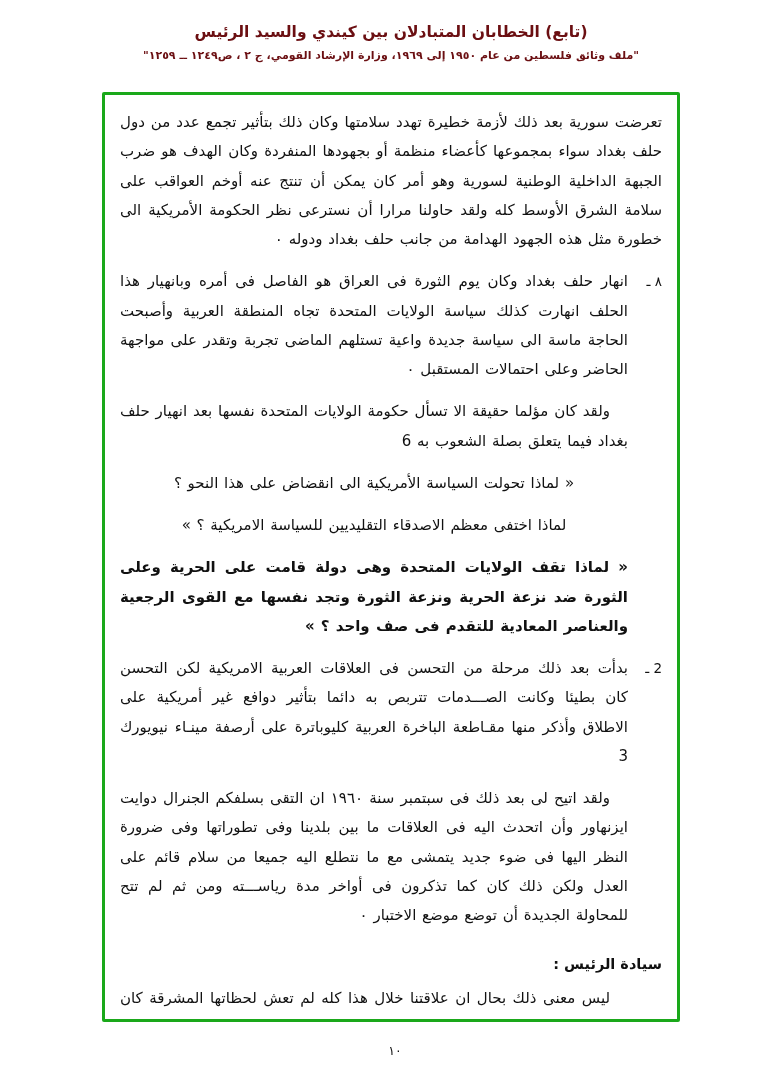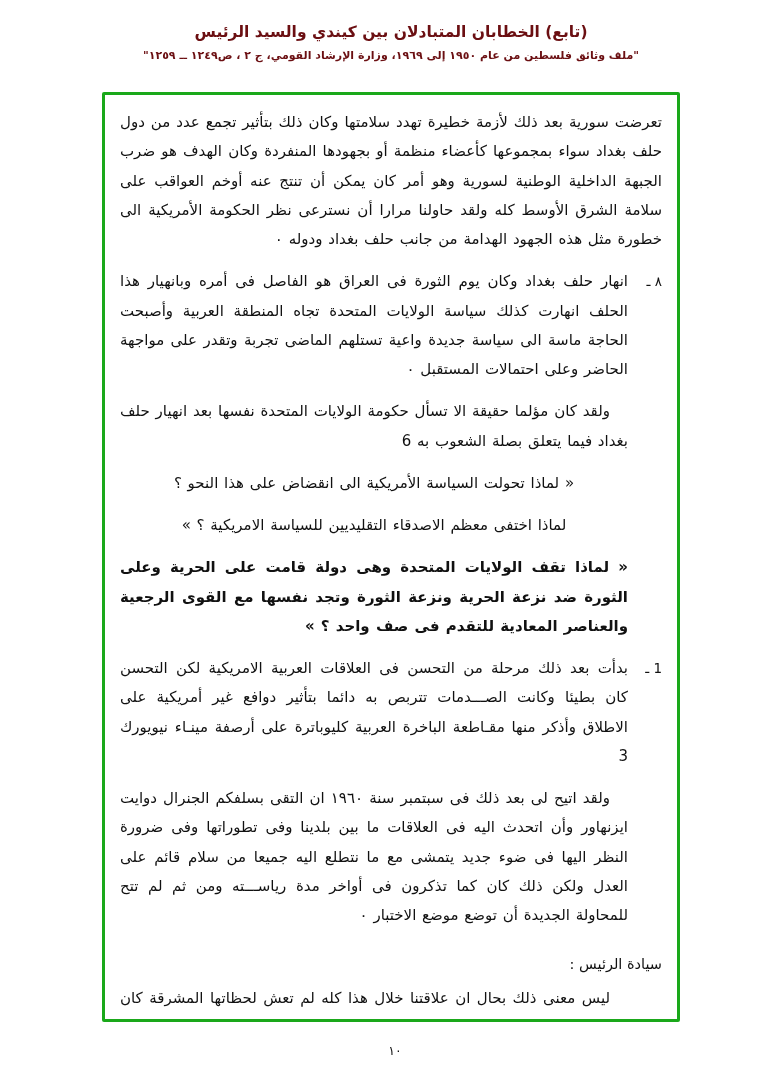--- a/index.html
+++ b/index.html
@@ -153,7 +153,7 @@
     </div>
 
     <div class="para">
-      <div class="marker">1 ـ</div>
+      <div class="marker">2 ـ</div>
       <div class="body-text">بدأت بعد ذلك مرحلة من التحسن فى العلاقات العربية الامريكية لكن التحسن كان بطيئا وكانت الصـــدمات تتربص به دائما بتأثير دوافع غير أمريكية على الاطلاق وأذكر منها مقـاطعة الباخرة العربية كليوباترة على أرصفة مينـاء نيويورك 3</div>
     </div>
 

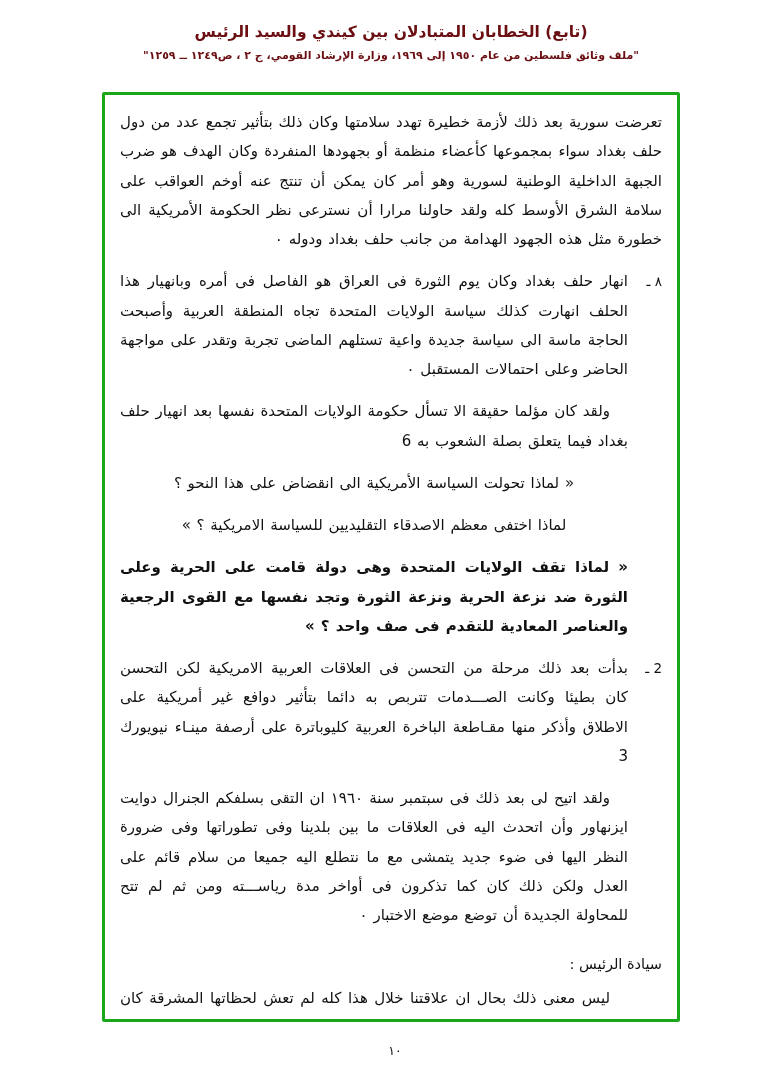--- a/index.html
+++ b/index.html
@@ -94,7 +94,7 @@
   }
   .section-head {
     font-size: 14.5px;
-    font-weight: normal;
+    font-weight: bold;
     margin: 26px 0 12px 0;
     text-align: right;
   }

